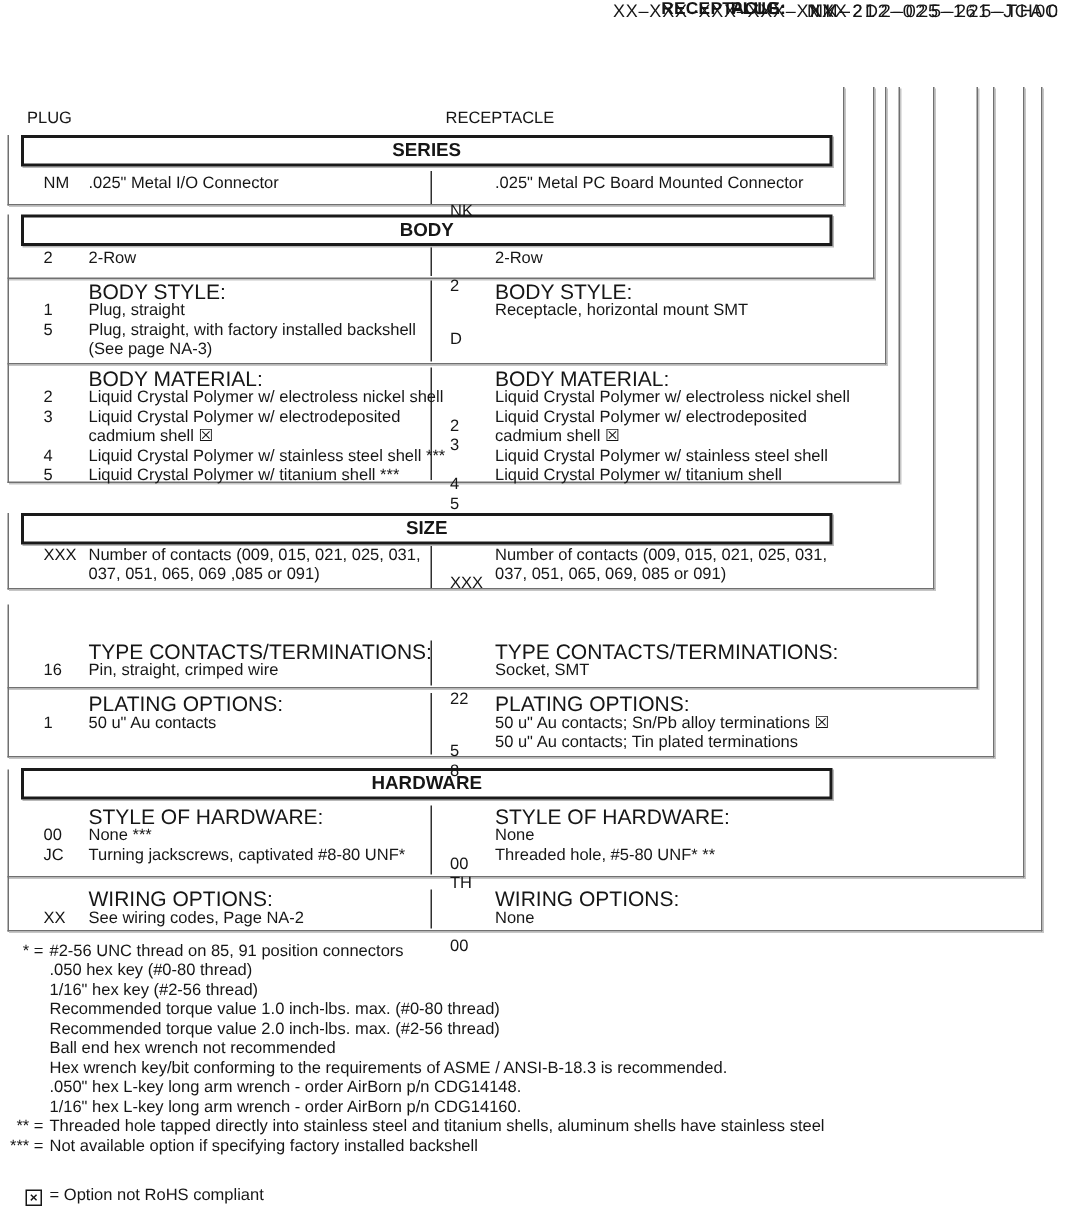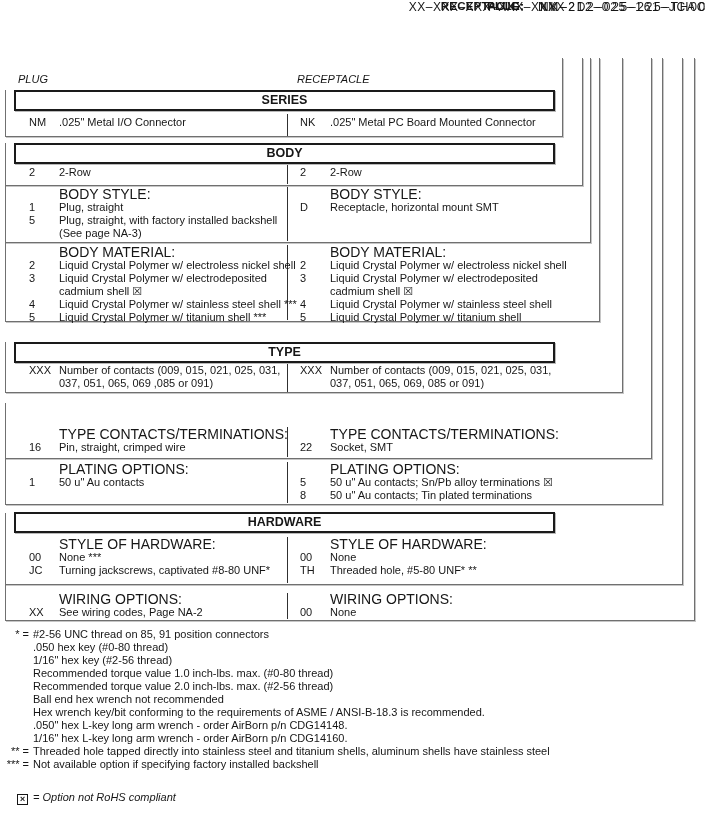--- a/index.html
+++ b/index.html
@@ -6,7 +6,7 @@
   .page{position:relative;width:717px;height:815px;background:#fff;overflow:hidden;
         font-family:"Liberation Sans",sans-serif;color:#161616;}
   .abs{position:absolute;}
-  .t{font-size:11px;line-height:13px;white-space:nowrap;font-style:italic;}
+  .t{font-size:11px;line-height:13px;white-space:nowrap;}
   .pnlab{position:absolute;right:193px;top:0;font-size:11.5px;font-weight:700;letter-spacing:.2px;}
   .pnval{position:absolute;right:10px;top:0;font-size:12px;letter-spacing:1.7px;}
   .pnmask{position:absolute;right:8px;top:0;font-size:12px;letter-spacing:0.5px;}

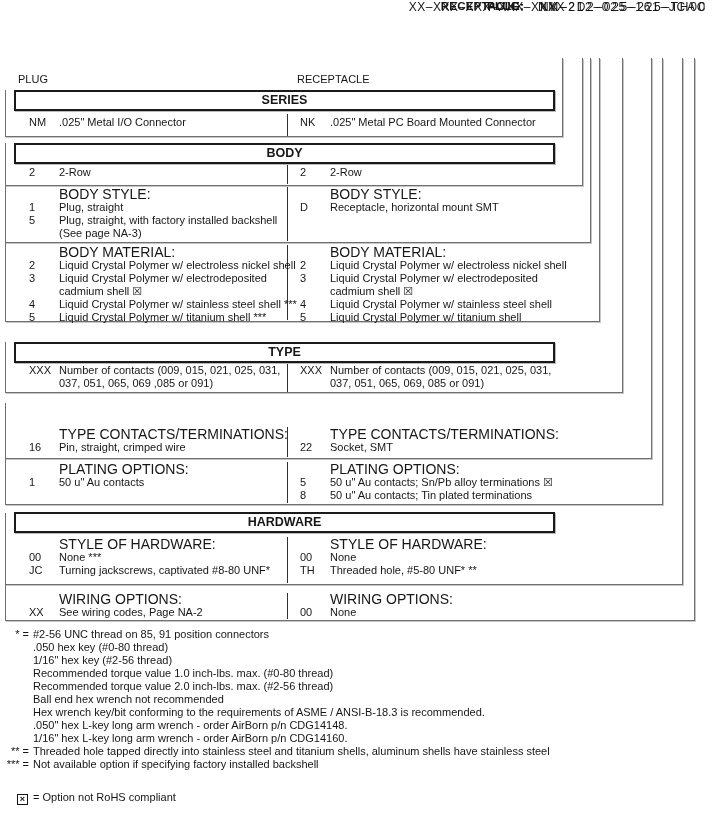--- a/index.html
+++ b/index.html
@@ -28,7 +28,7 @@
   .row{position:relative;padding-left:40px;font-size:11px;line-height:13px;white-space:nowrap;}
   .colR .row{padding-left:43px;}
   .code{position:absolute;left:10px;top:0;}
-  .colR .code{left:13px;}
+  .colR .code{left:13px;margin-top:19px;}
   
   .fn{position:relative;padding-left:33px;font-size:11px;line-height:13px;white-space:nowrap;}
   .fnm{position:absolute;left:0;top:0;width:29px;text-align:right;}

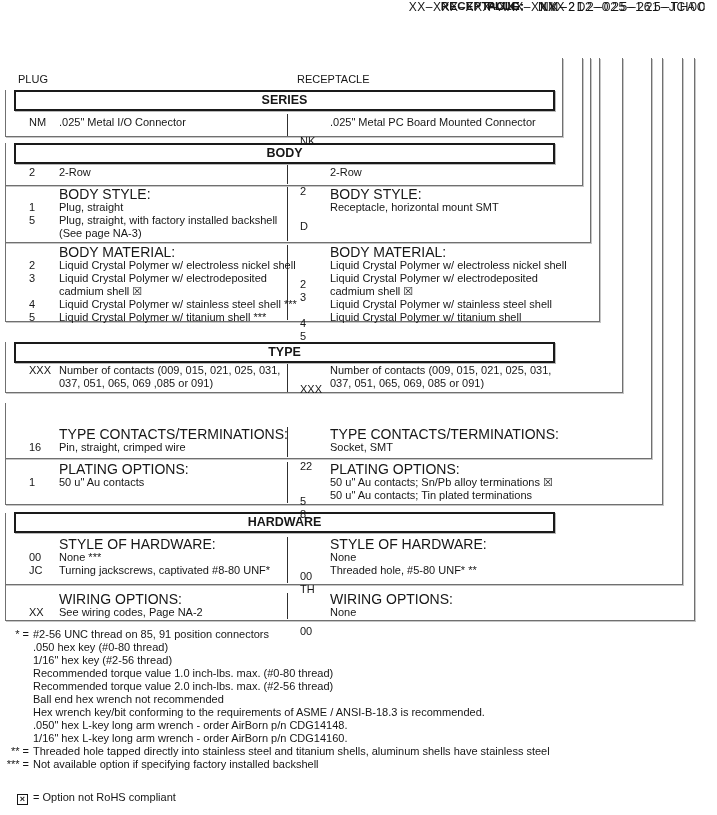--- a/index.html
+++ b/index.html
@@ -73,7 +73,7 @@
 
   <div class="abs hdr" style="top:90px">SERIES</div>
   <div class="abs hdr" style="top:143px">BODY</div>
-  <div class="abs hdr" style="top:342px">TYPE</div>
+  <div class="abs hdr" style="top:342px">SIZE</div>
   <div class="abs hdr" style="top:512px">HARDWARE</div>
 
   <div class="abs vdiv" style="top:114px;height:22px"></div>

